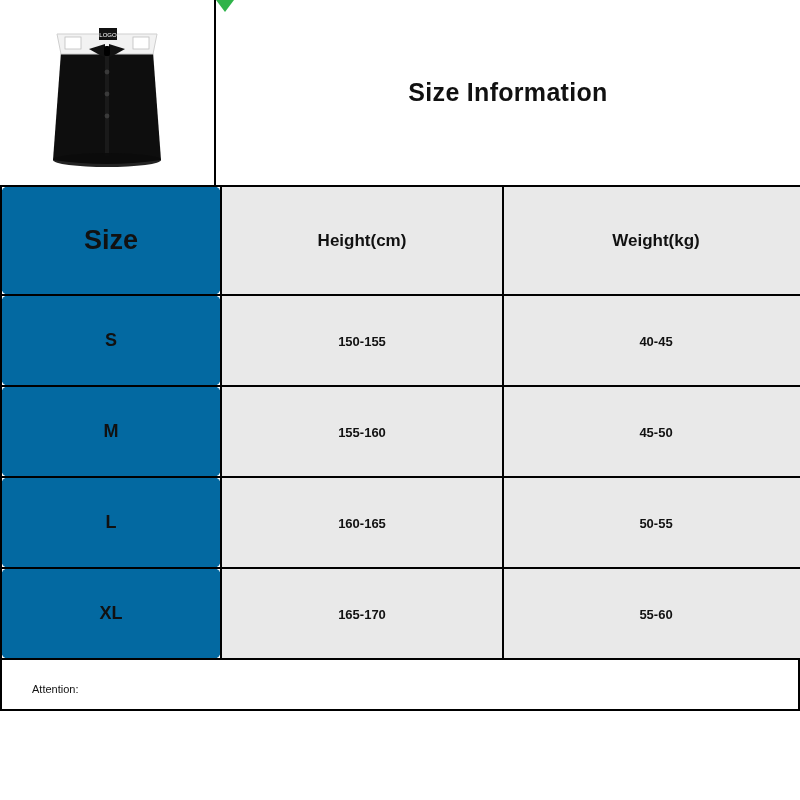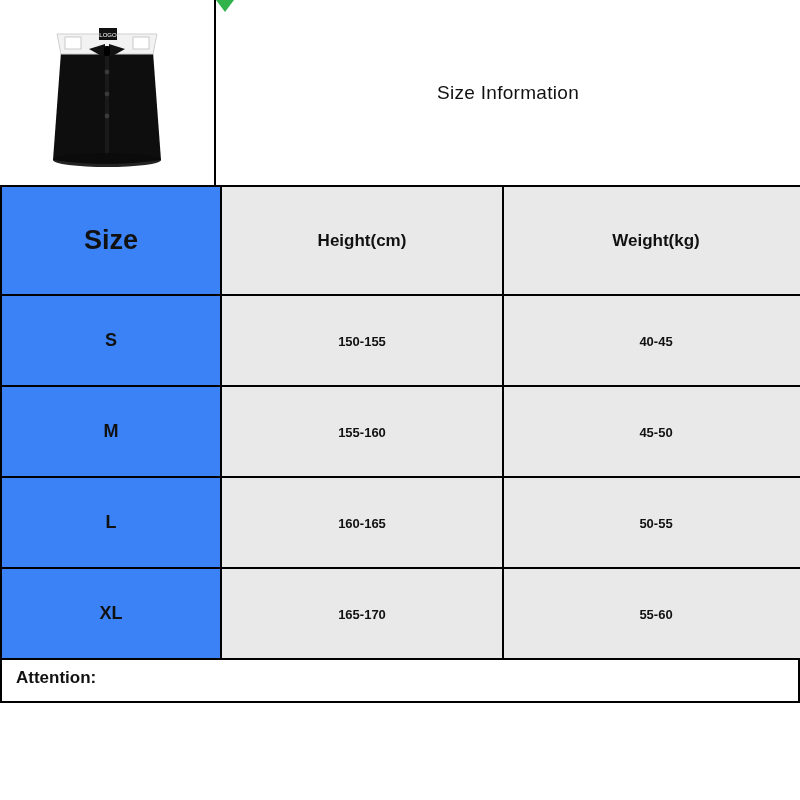--- a/index.html
+++ b/index.html
@@ -56,8 +56,8 @@
     justify-content: center;
   }
   .title-text {
-    font-size: 19px;
-    font-weight: normal;
+    font-size: 25px;
+    font-weight: bold;
     letter-spacing: 0.3px;
     color: #111;
   }

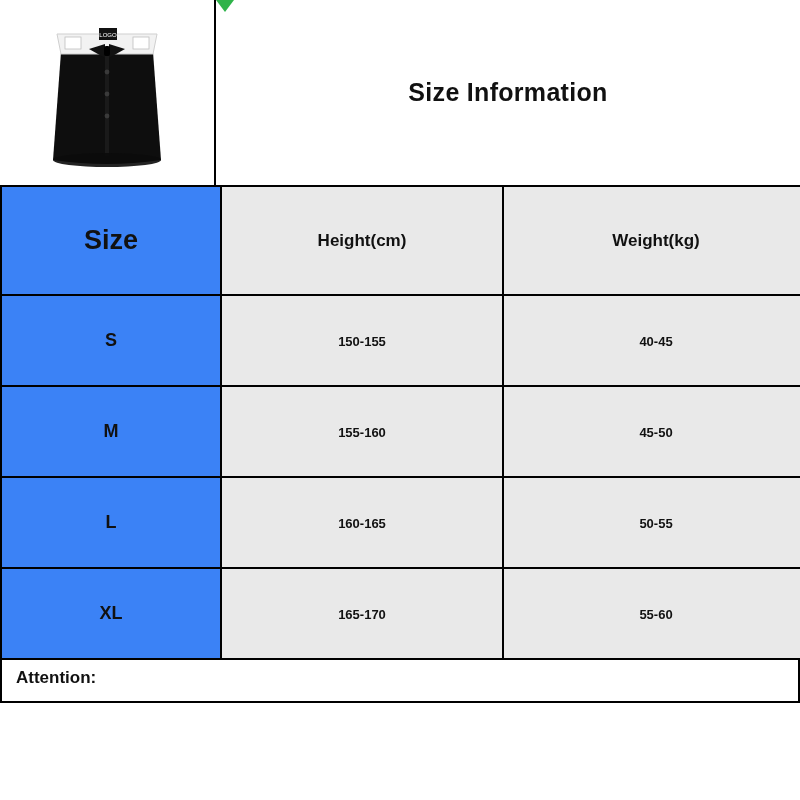--- a/index.html
+++ b/index.html
@@ -94,7 +94,8 @@
   }
   td.col-size {
     width: 216px;
-    background: #3b82f6;
+    background: #0369a1;
+    border-radius: 8px;
   }
   td.col-h, td.col-w {
     background: #e9e9e9;

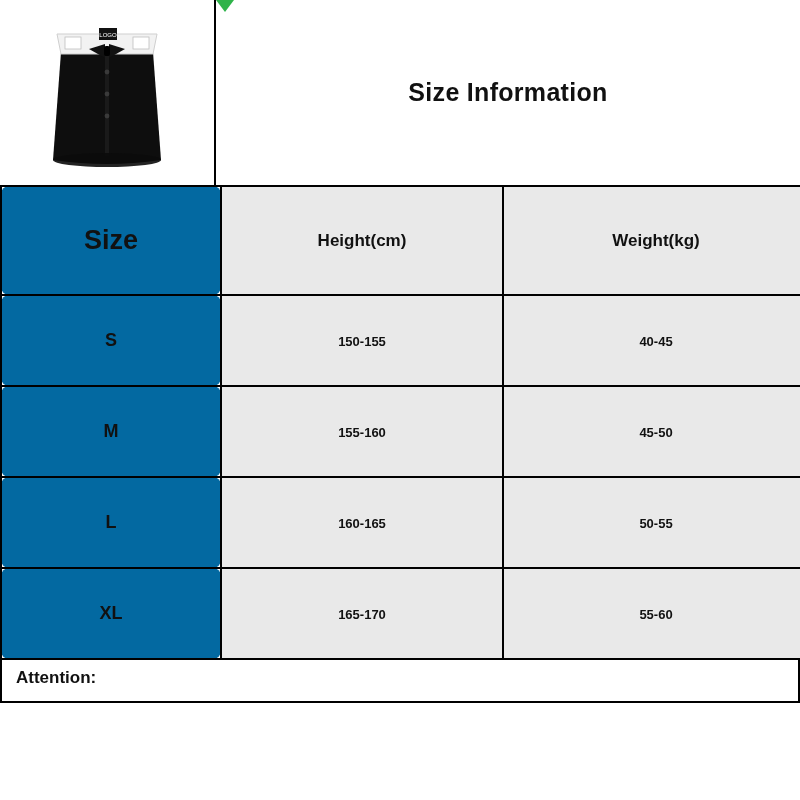--- a/index.html
+++ b/index.html
@@ -119,11 +119,10 @@
     background: #ffffff;
   }
   .attention p {
-    margin: 0;
-    font-size: 17px;
+    margin: 16px;
+    font-size: 11px;
     line-height: 1.42;
     color: #111;
-    font-weight: bold;
   }
   .attention p.line1 { margin-bottom: 1px; }
 </style>

